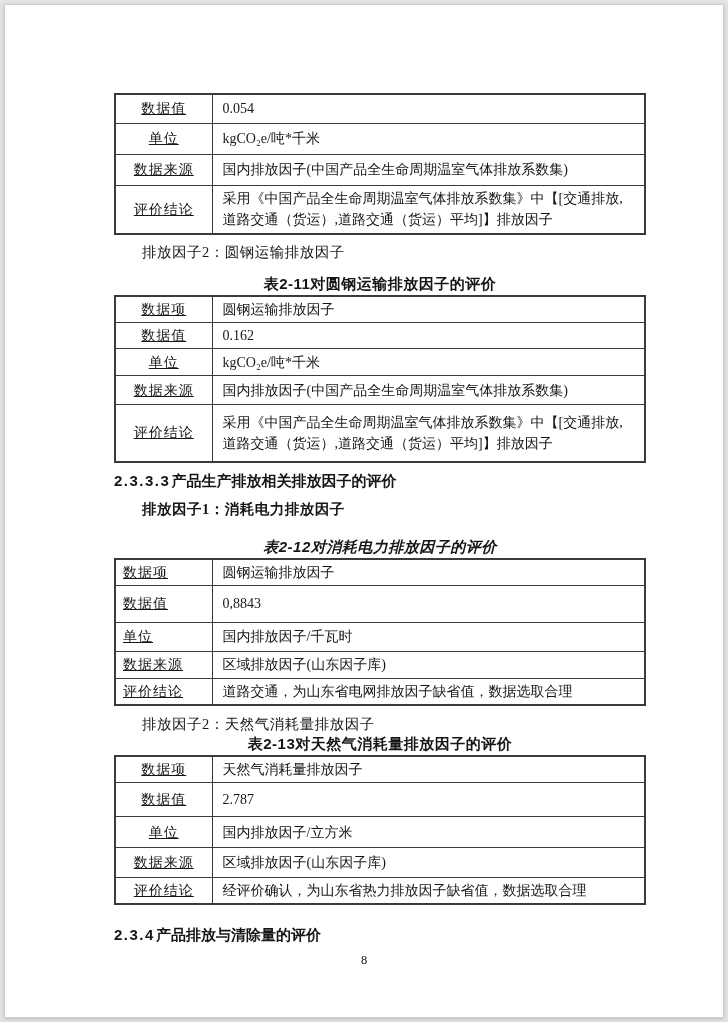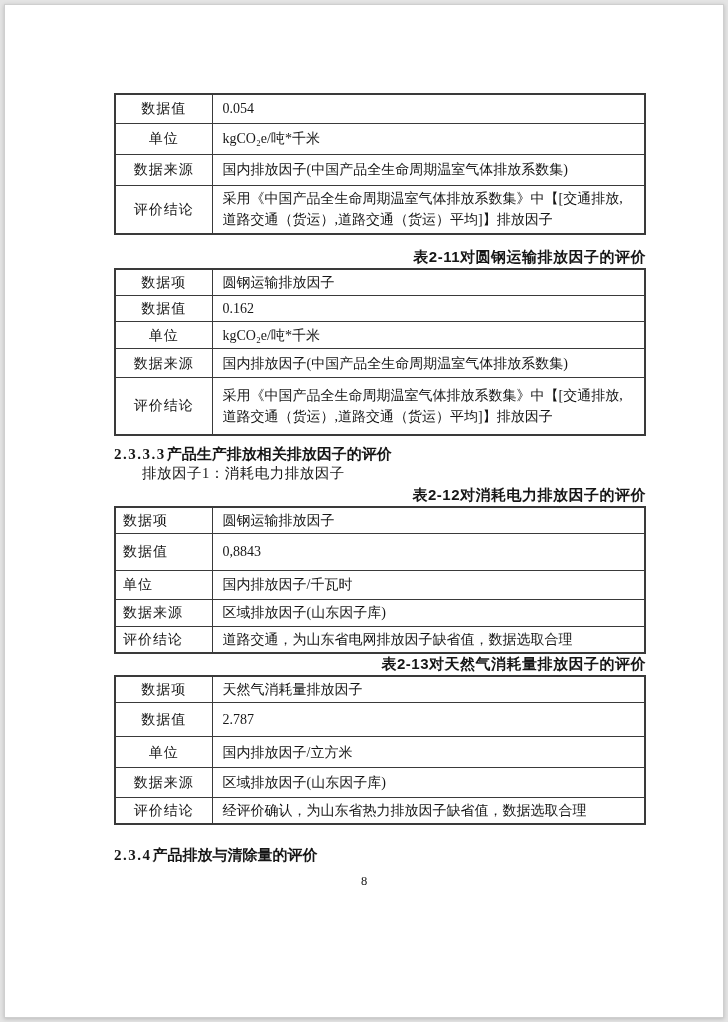--- a/index.html
+++ b/index.html
@@ -37,7 +37,7 @@
     color:#161616;
   }
   table.eval col.c-label { width:97px; }
-  td.lbl { text-align:center; padding:2px 4px; letter-spacing:1px; }
+  td.lbl { text-align:center; padding:2px 4px; letter-spacing:1px;text-decoration:underline; }
   table.left-labels td.lbl { text-align:left; padding:2px 4px 2px 7px; letter-spacing:1px; }
   
   .t-prev tr:nth-child(1) td { height:29px; }

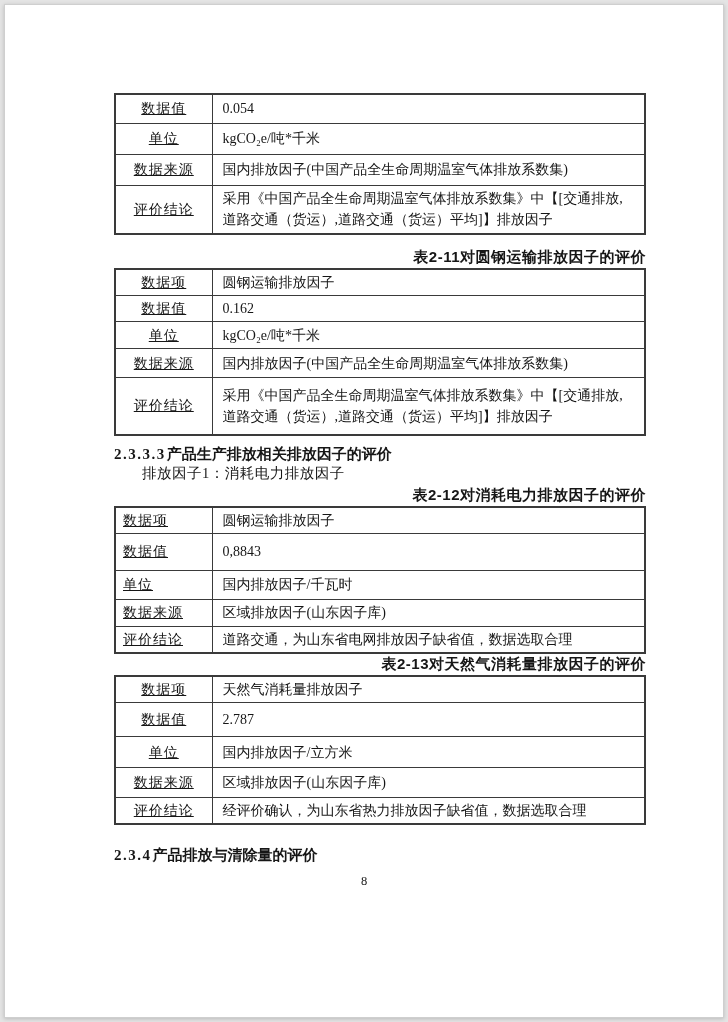--- a/index.html
+++ b/index.html
@@ -134,6 +134,7 @@
     </tbody>
       </table>
 
+    <div class="factor-intro mt-intro1">排放因子2：圆钢运输排放因子</div>
 
     <div class="table-caption mt-cap11">表2-11对圆钢运输排放因子的评价</div>
 

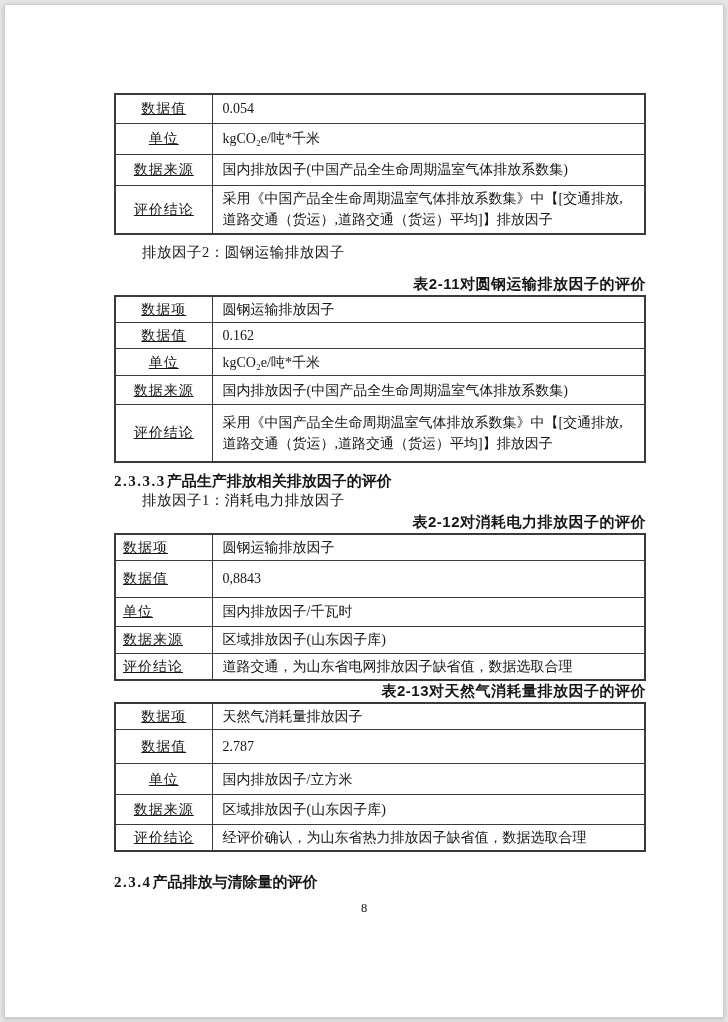--- a/index.html
+++ b/index.html
@@ -69,7 +69,7 @@
     font-size:15px; line-height:19px;
     font-weight:bold;
     font-family:"Liberation Sans","DejaVu Sans",sans-serif;
-    text-align:right;
+    text-align:center;
     letter-spacing:0.5px;
   }
   .section-heading {

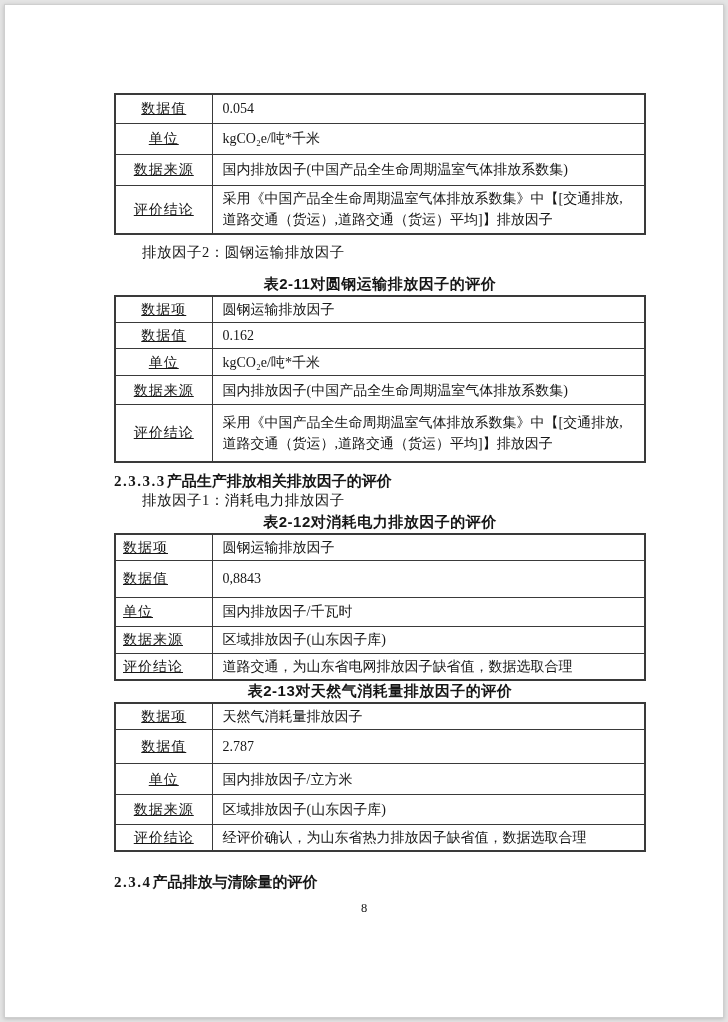--- a/index.html
+++ b/index.html
@@ -78,7 +78,7 @@
     font-family:"Liberation Sans","DejaVu Sans",sans-serif;
   }
   .section-heading .num {
-    font-family:Liberation Serif, serif;
+    font-family:Liberation Sans, sans-serif;
     font-weight:bold;
     letter-spacing:1.5px;
     padding-right:1px;

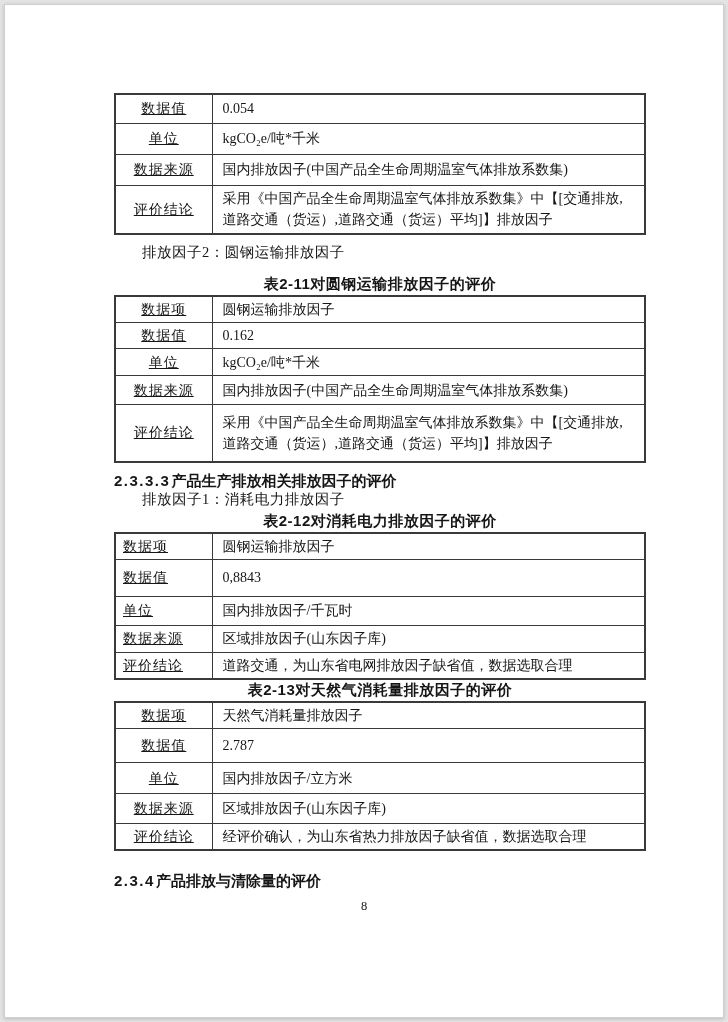--- a/index.html
+++ b/index.html
@@ -94,7 +94,7 @@
   .mt-cap11  { margin-top:12px; }
   .mt-t11    { margin-top:2px; }
   .mt-h333   { margin-top:8px; }
-  .mt-intro2 { margin-top:0; }
+  .mt-intro2 { margin-top:10px;font-weight:bold; }
   .mt-cap12  { margin-top:2px; }
   .mt-t12    { margin-top:2px; }
   .mt-intro3 { margin-top:9px; }

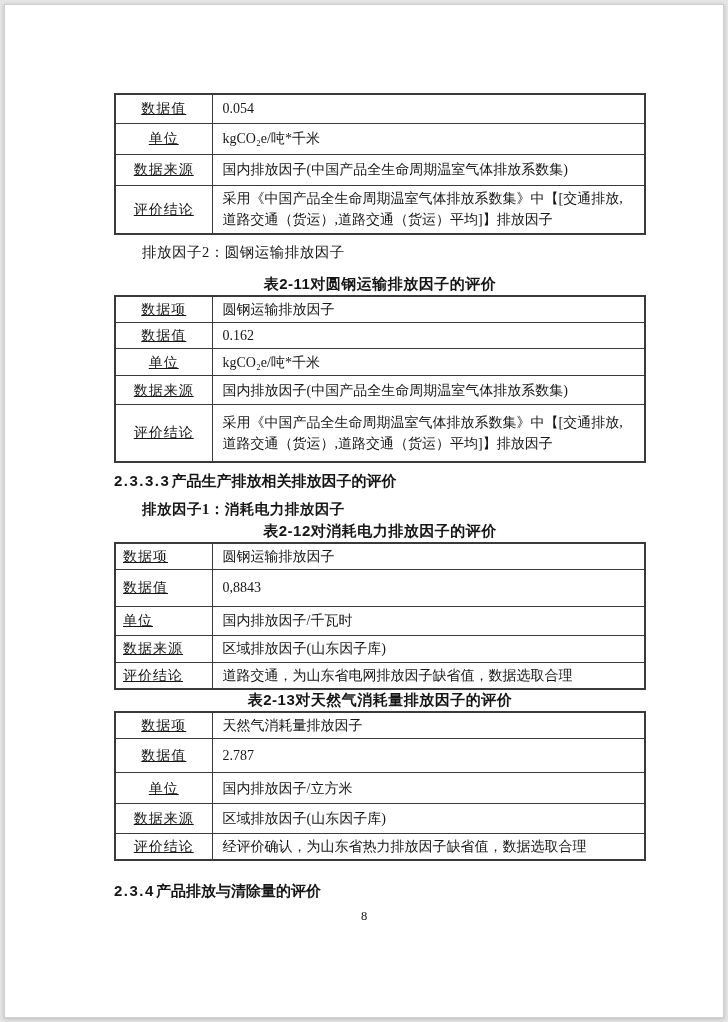--- a/index.html
+++ b/index.html
@@ -95,7 +95,7 @@
   .mt-t11    { margin-top:2px; }
   .mt-h333   { margin-top:8px; }
   .mt-intro2 { margin-top:10px;font-weight:bold; }
-  .mt-cap12  { margin-top:2px; }
+  .mt-cap12  { margin-top:18px;font-style:italic; }
   .mt-t12    { margin-top:2px; }
   .mt-intro3 { margin-top:9px; }
   .mt-cap13  { }

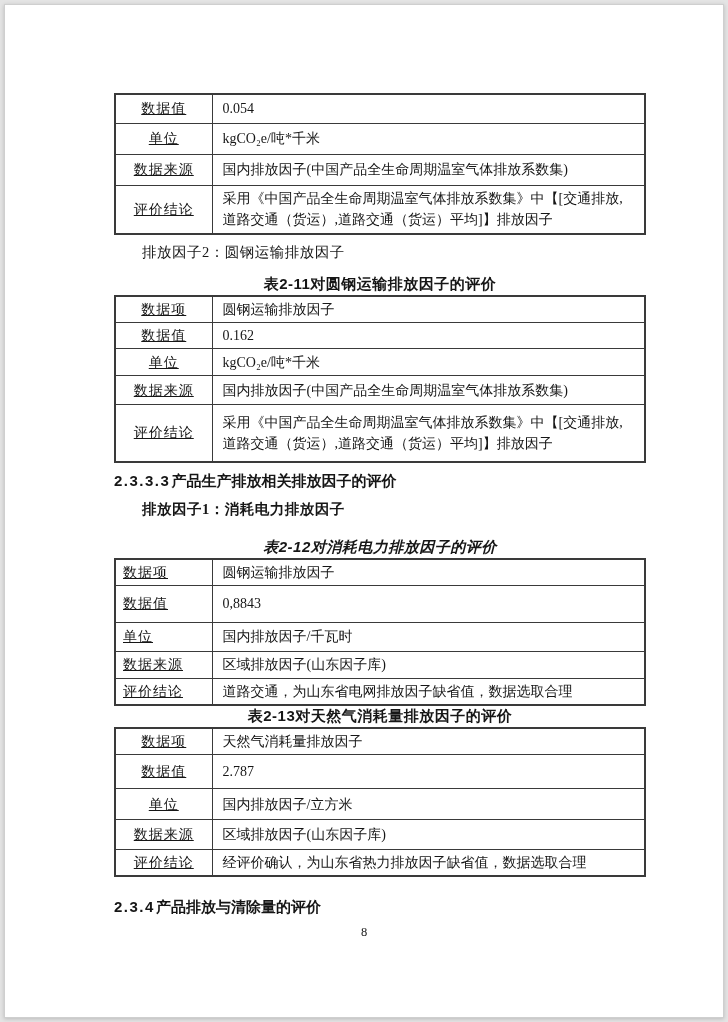--- a/index.html
+++ b/index.html
@@ -204,6 +204,7 @@
     </tbody>
       </table>
 
+    <div class="factor-intro mt-intro3">排放因子2：天然气消耗量排放因子</div>
 
     <div class="table-caption mt-cap13">表2-13对天然气消耗量排放因子的评价</div>
 

